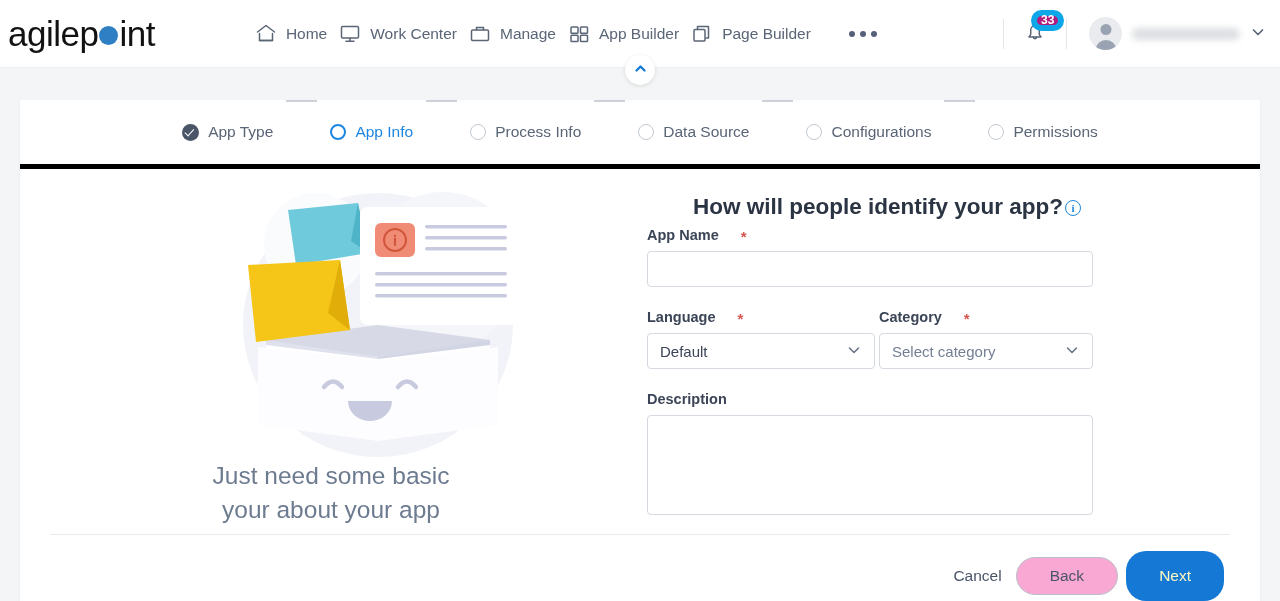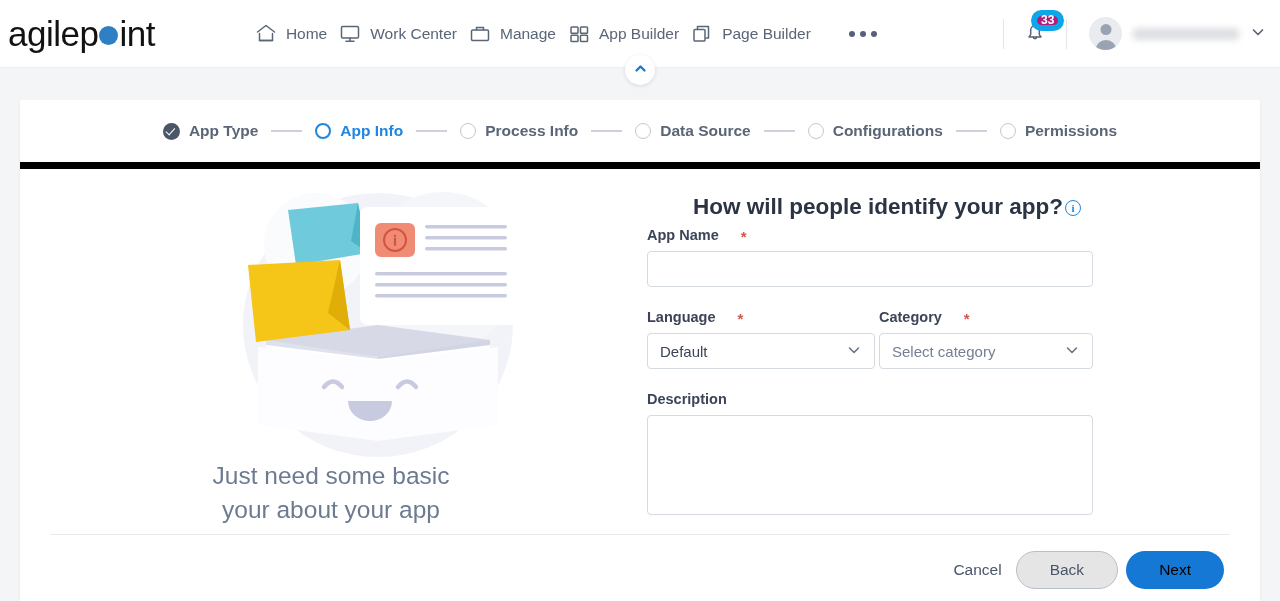--- a/index.html
+++ b/index.html
@@ -119,9 +119,8 @@
   
   .stepper {
     height: 69px;
-    display: flex; align-items: center; justify-content: center;
-    border-bottom: 7px solid #000000;
-    font-weight: bold;
+    display: flex; justify-content: center;
+    border-bottom: 5px solid #000000;
   }
   .step { display: flex; align-items: center; gap: 9px; }
   .step-label { font-size: 15.5px; color: #5a6576; white-space: nowrap; }

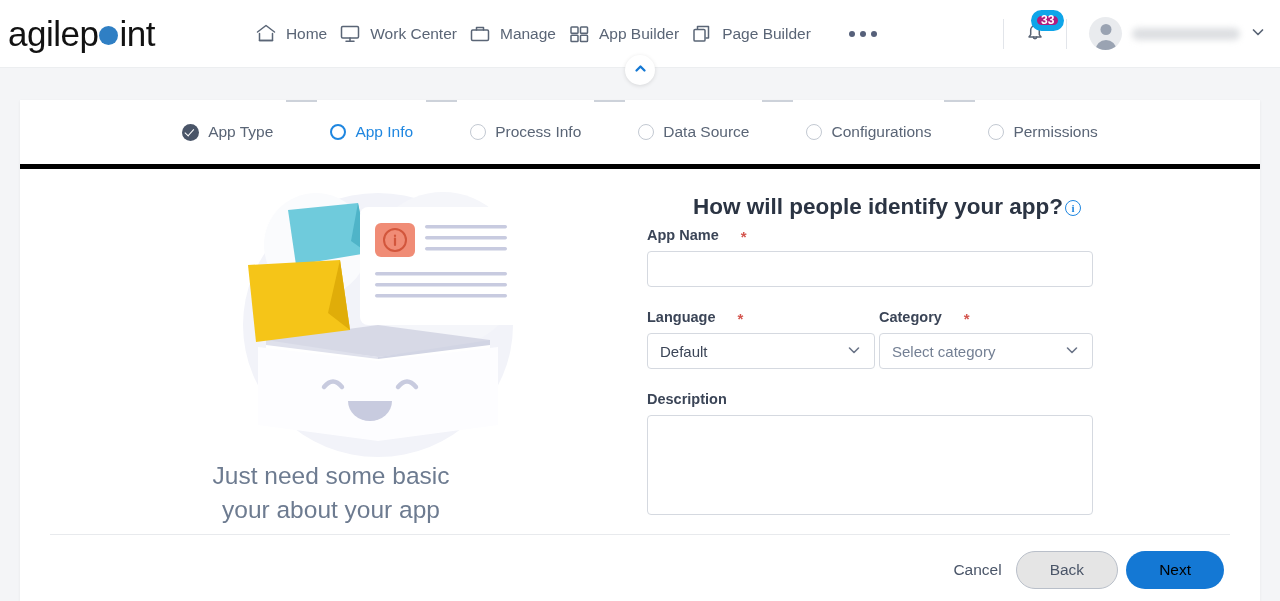--- a/index.html
+++ b/index.html
@@ -241,7 +241,7 @@
   }
   .btn-back {
     border: 1px solid #b9bfc9; border-radius: 20px;
-    background: #e5e5e5; color: #4a5568;
+    background: #f9a8d4; color: #4a5568;
     font-size: 15.5px; cursor: pointer;
     padding: 9px 33px;
     font-family: "Liberation Sans", sans-serif;

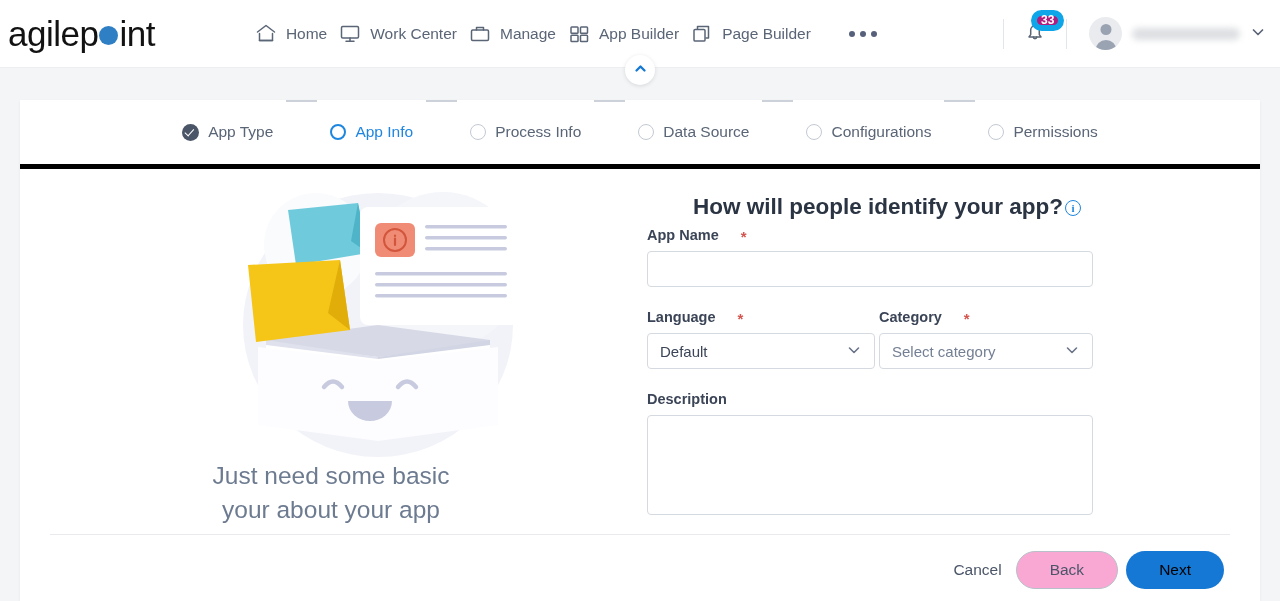--- a/index.html
+++ b/index.html
@@ -248,9 +248,9 @@
   }
   .btn-next {
     border: none; border-radius: 20px;
-    background: #1478d4; color: #000000;
+    background: #1478d4; color: #fef9c3;
     font-size: 15.5px; cursor: pointer;
-    padding: 10px 33px;
+    padding: 16px 33px;
     font-family: "Liberation Sans", sans-serif;
   }
 </style>

